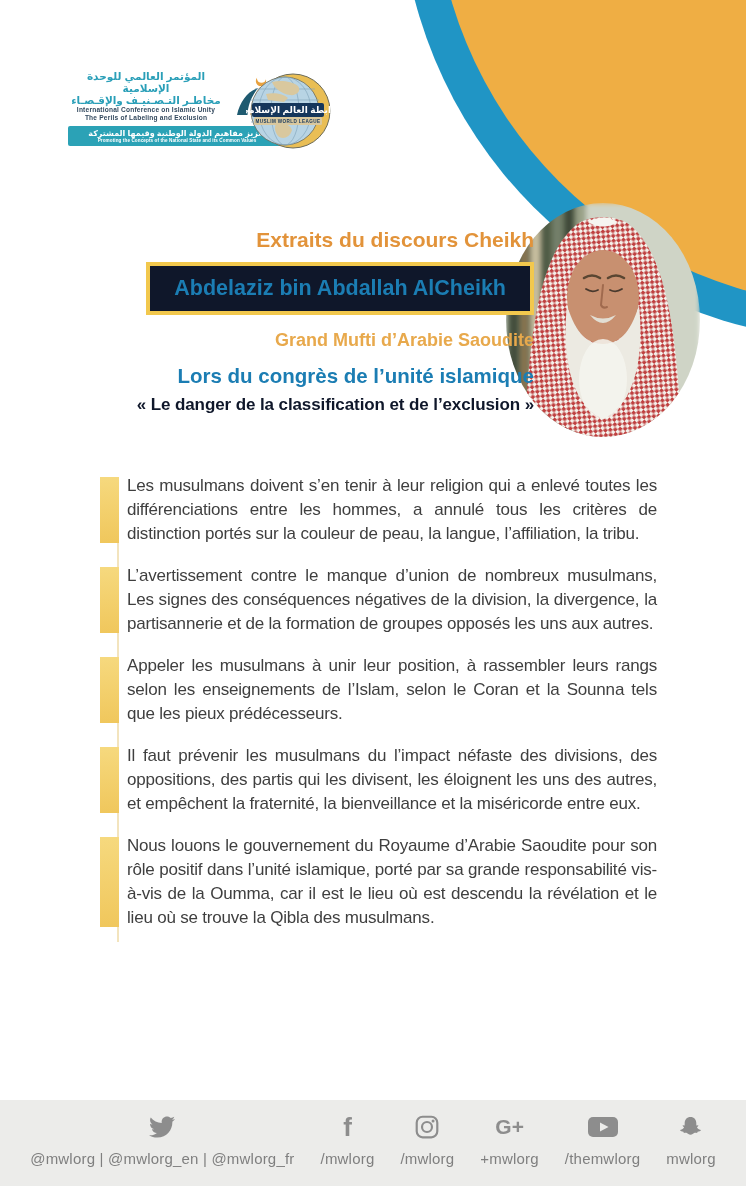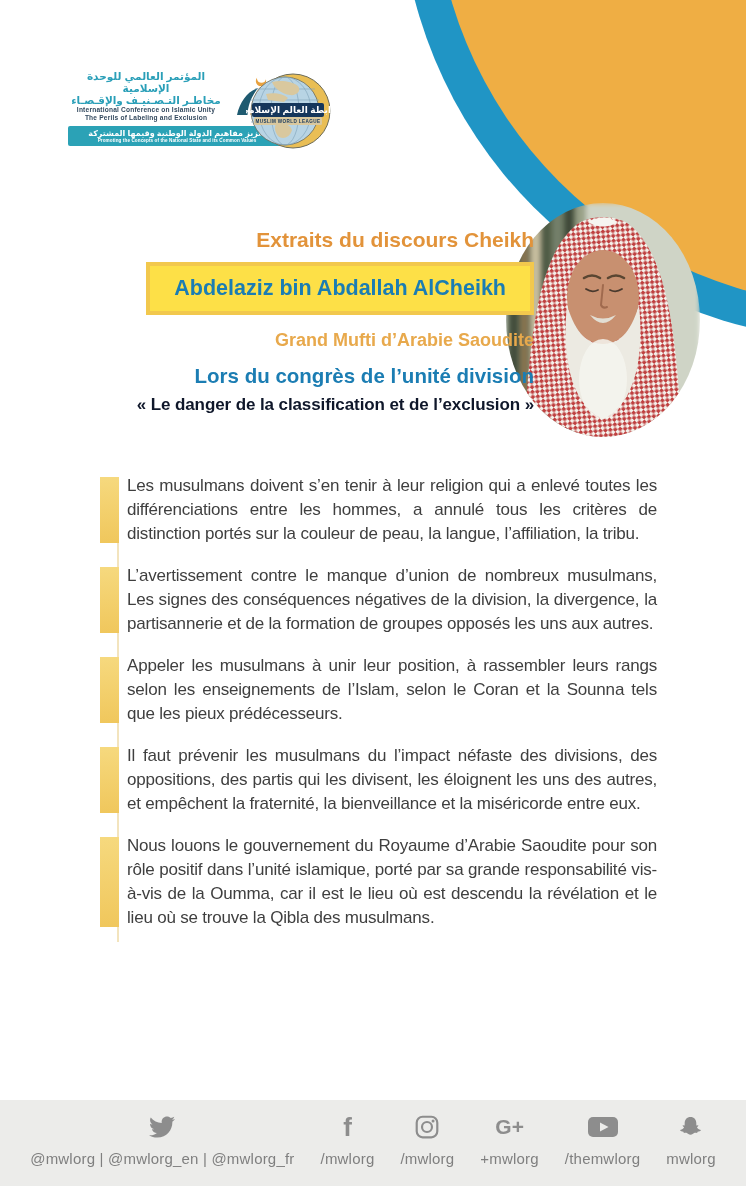--- a/index.html
+++ b/index.html
@@ -33,7 +33,7 @@
   }
   .kicker{ color:#e2933a; font-weight:bold; font-size:21px; }
   .name-box{
-    margin-top:10px; border:4px solid #f2c84d; background:#fde047;
+    margin-top:10px; border:4px solid #f2c84d; background:#0f172a;
     padding:10px 24px; color:#1b7db3; font-weight:bold; font-size:21.5px;
   }
   .role{ margin-top:15px; color:#e8a94c; font-weight:600; font-size:18px; }

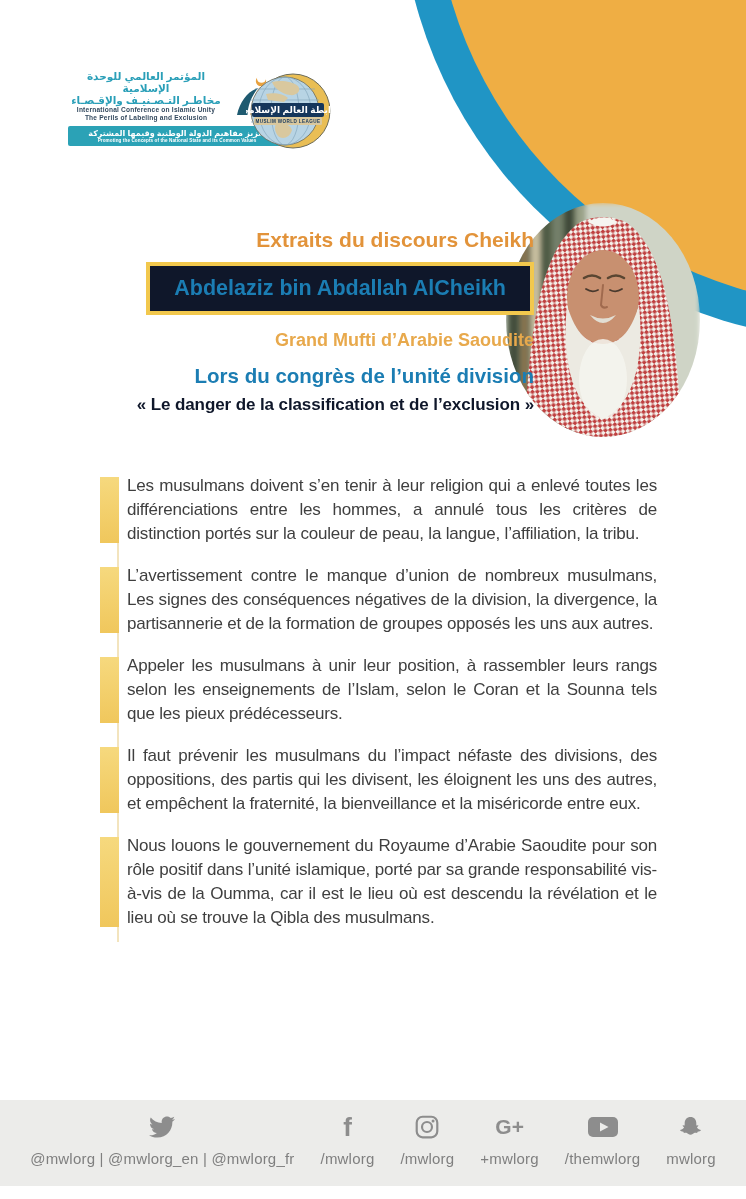--- a/index.html
+++ b/index.html
@@ -163,7 +163,7 @@
     <div class="kicker">Extraits du discours Cheikh</div>
     <div class="name-box">Abdelaziz bin Abdallah AlCheikh</div>
     <div class="role">Grand Mufti d’Arabie Saoudite</div>
-    <div class="event">Lors du congrès de l’unité division</div>
+    <div class="event">Lors du congrès de l’unité islamique</div>
     <div class="theme">« Le danger de la classification et de l’exclusion »</div>
   </div>
 

